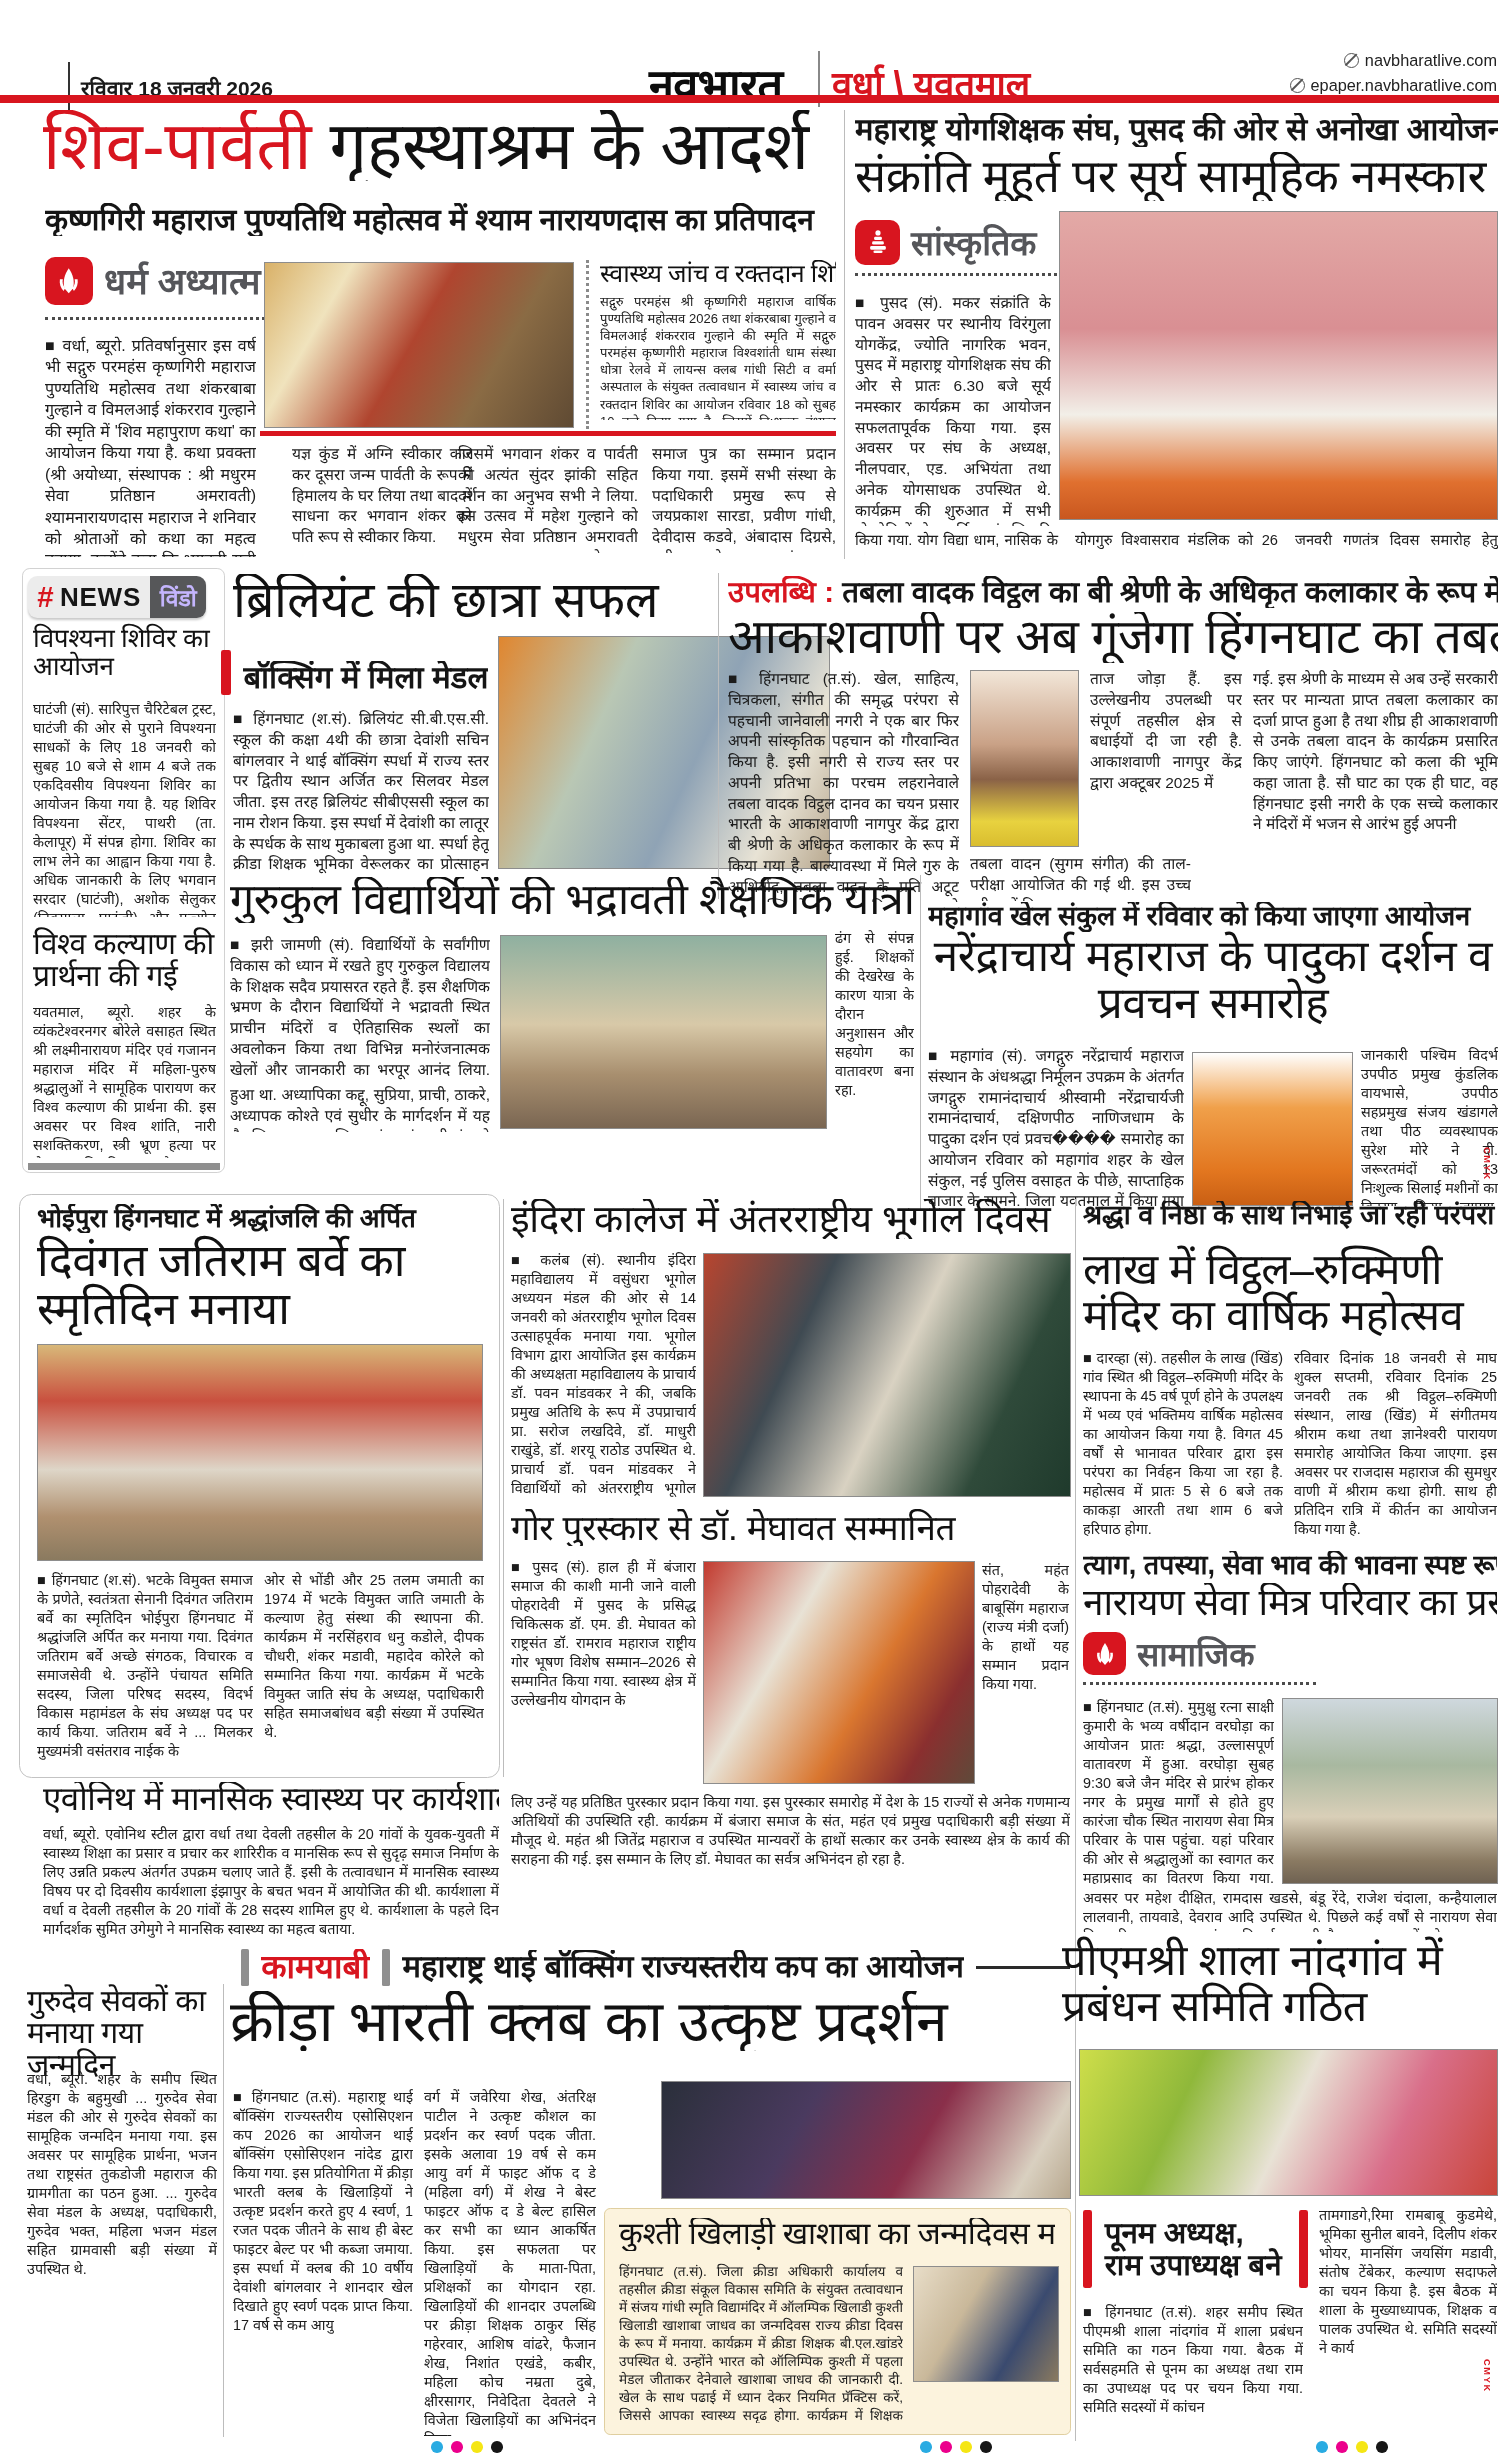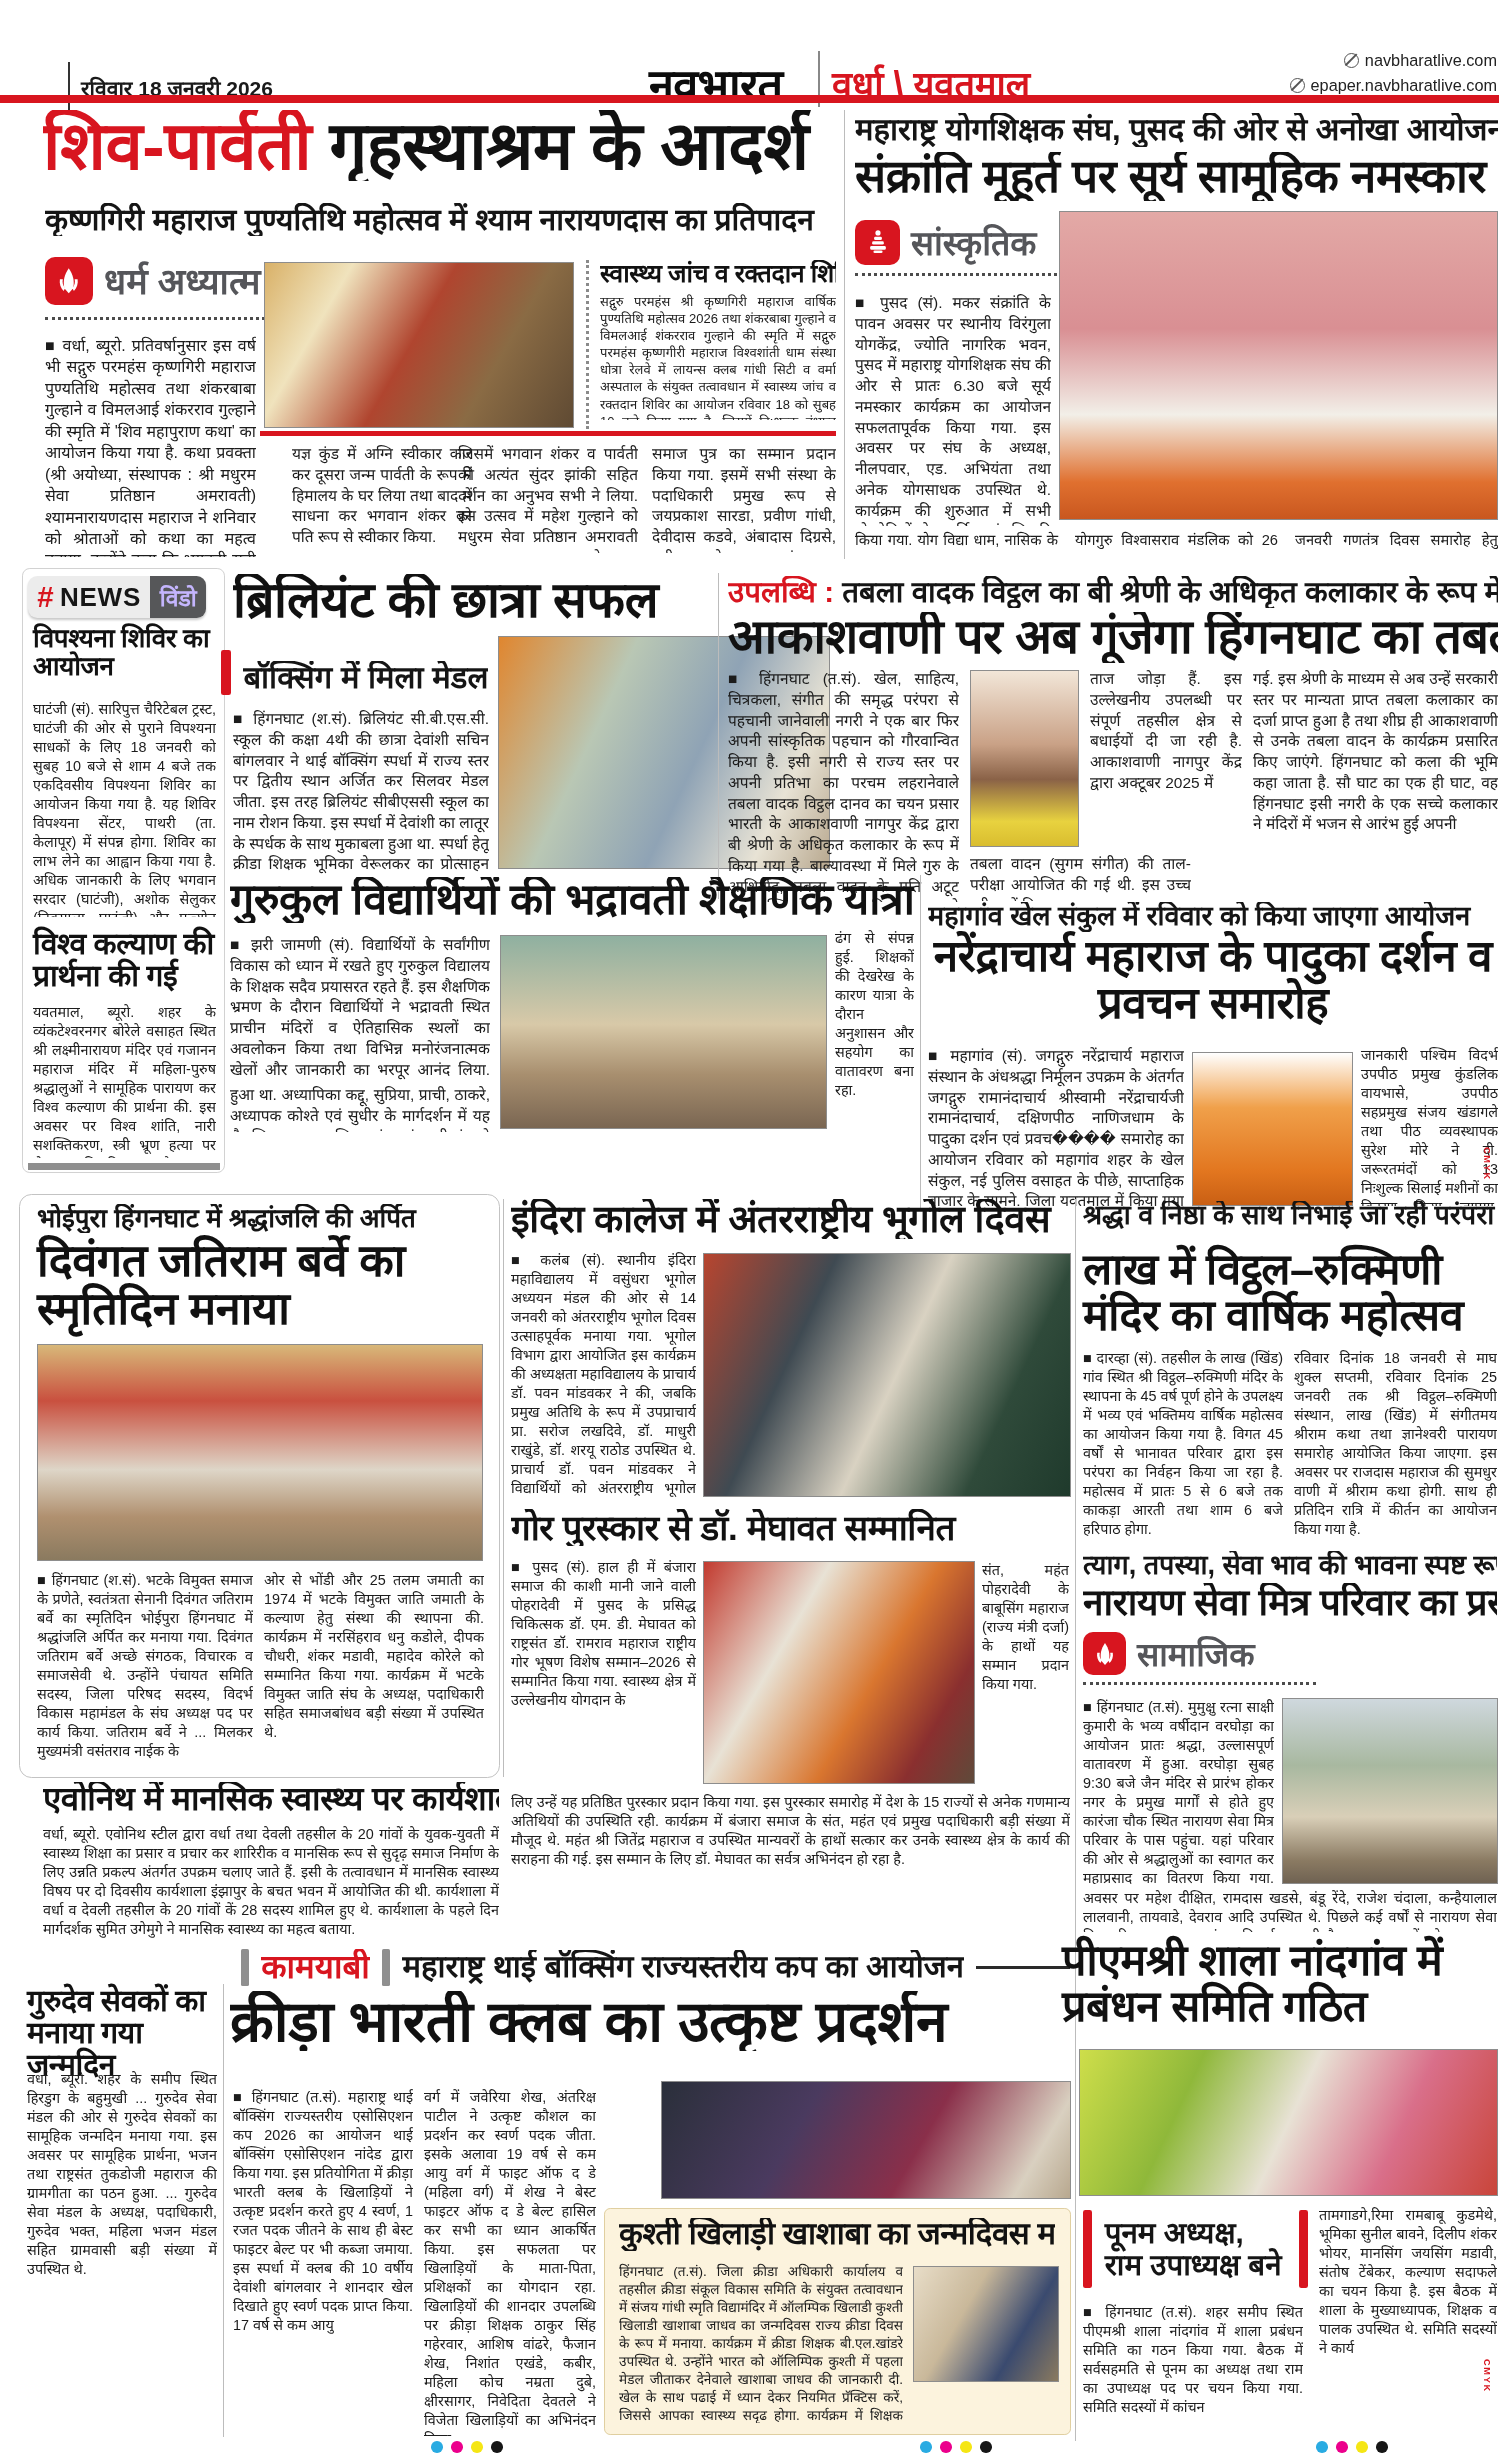--- a/index.html
+++ b/index.html
@@ -13,7 +13,7 @@
   #page{position:relative;width:1499px;height:2462px;background:#ffffff;margin:0 auto;overflow:hidden;}
   .abs{position:absolute;}
   .nw{white-space:nowrap;overflow:hidden;}
-  .hl{font-weight:700;color:var(--ink);line-height:1.06;letter-spacing:-0.4px;}
+  .hl{font-weight:400;color:var(--ink);line-height:1.06;letter-spacing:-0.4px;}
   .kick{font-weight:800;color:#151515;line-height:1.1;}
   .bt{font-size:15.5px;line-height:1.34;text-align:justify;color:#1c1c1c;overflow:hidden;}
   .bt-s{font-size:14.4px;line-height:1.32;text-align:justify;color:#1c1c1c;overflow:hidden;}

